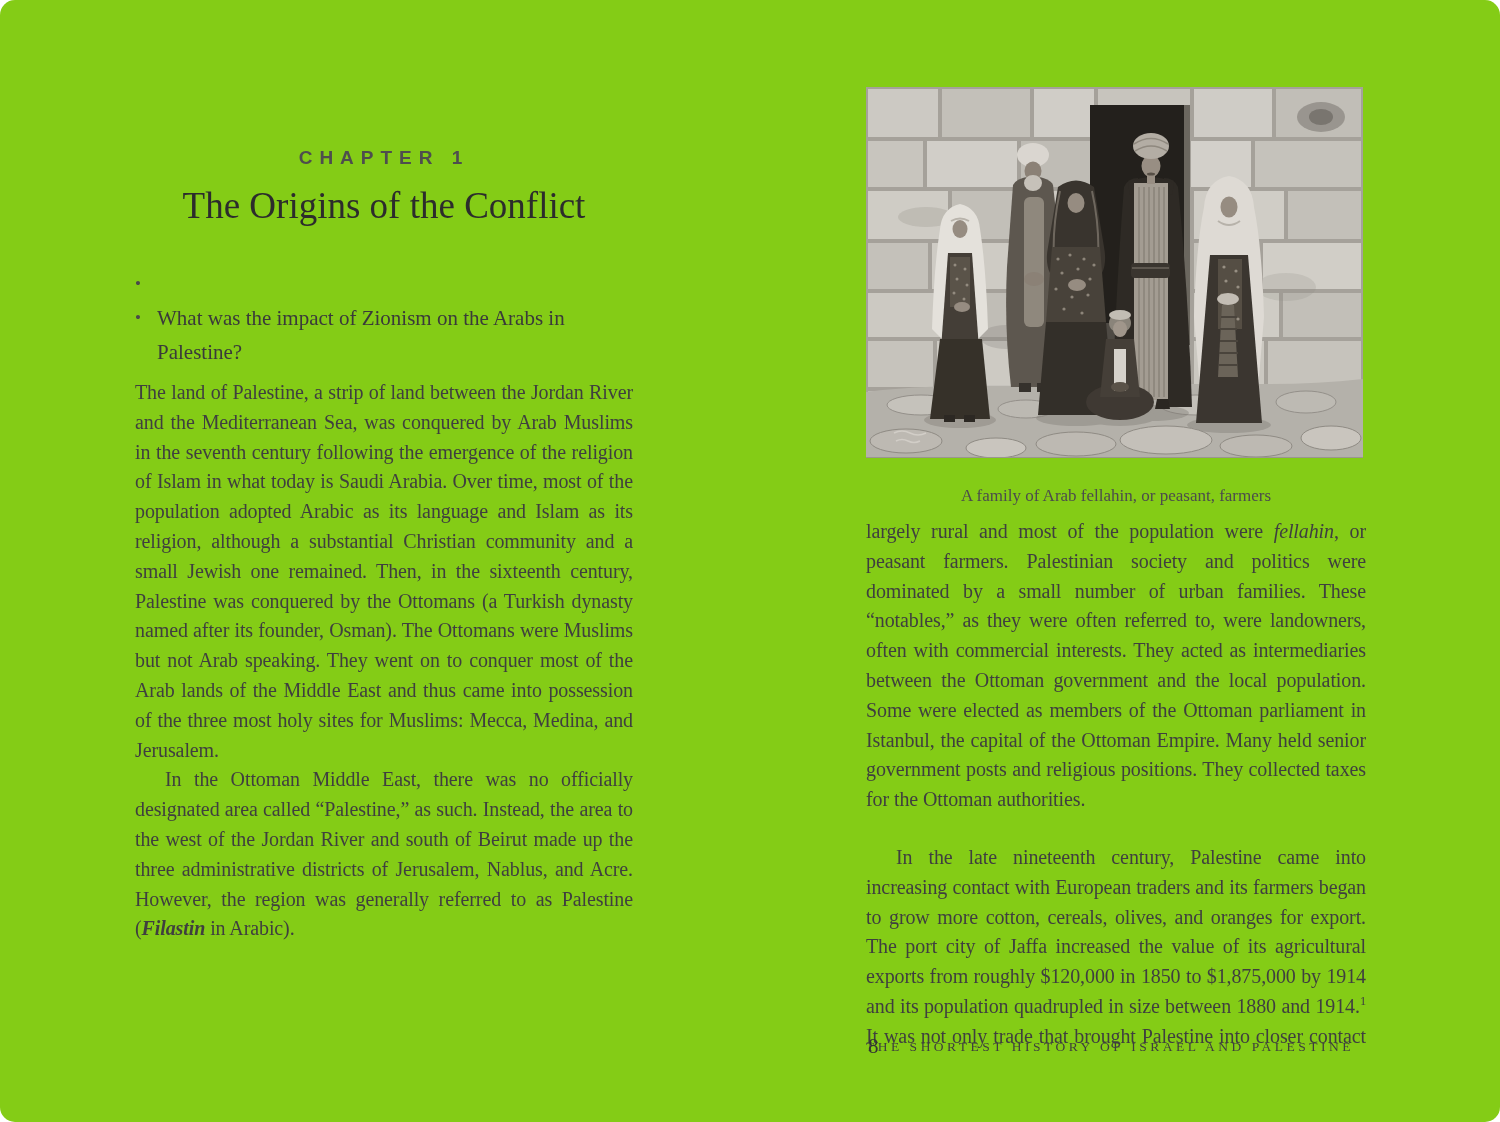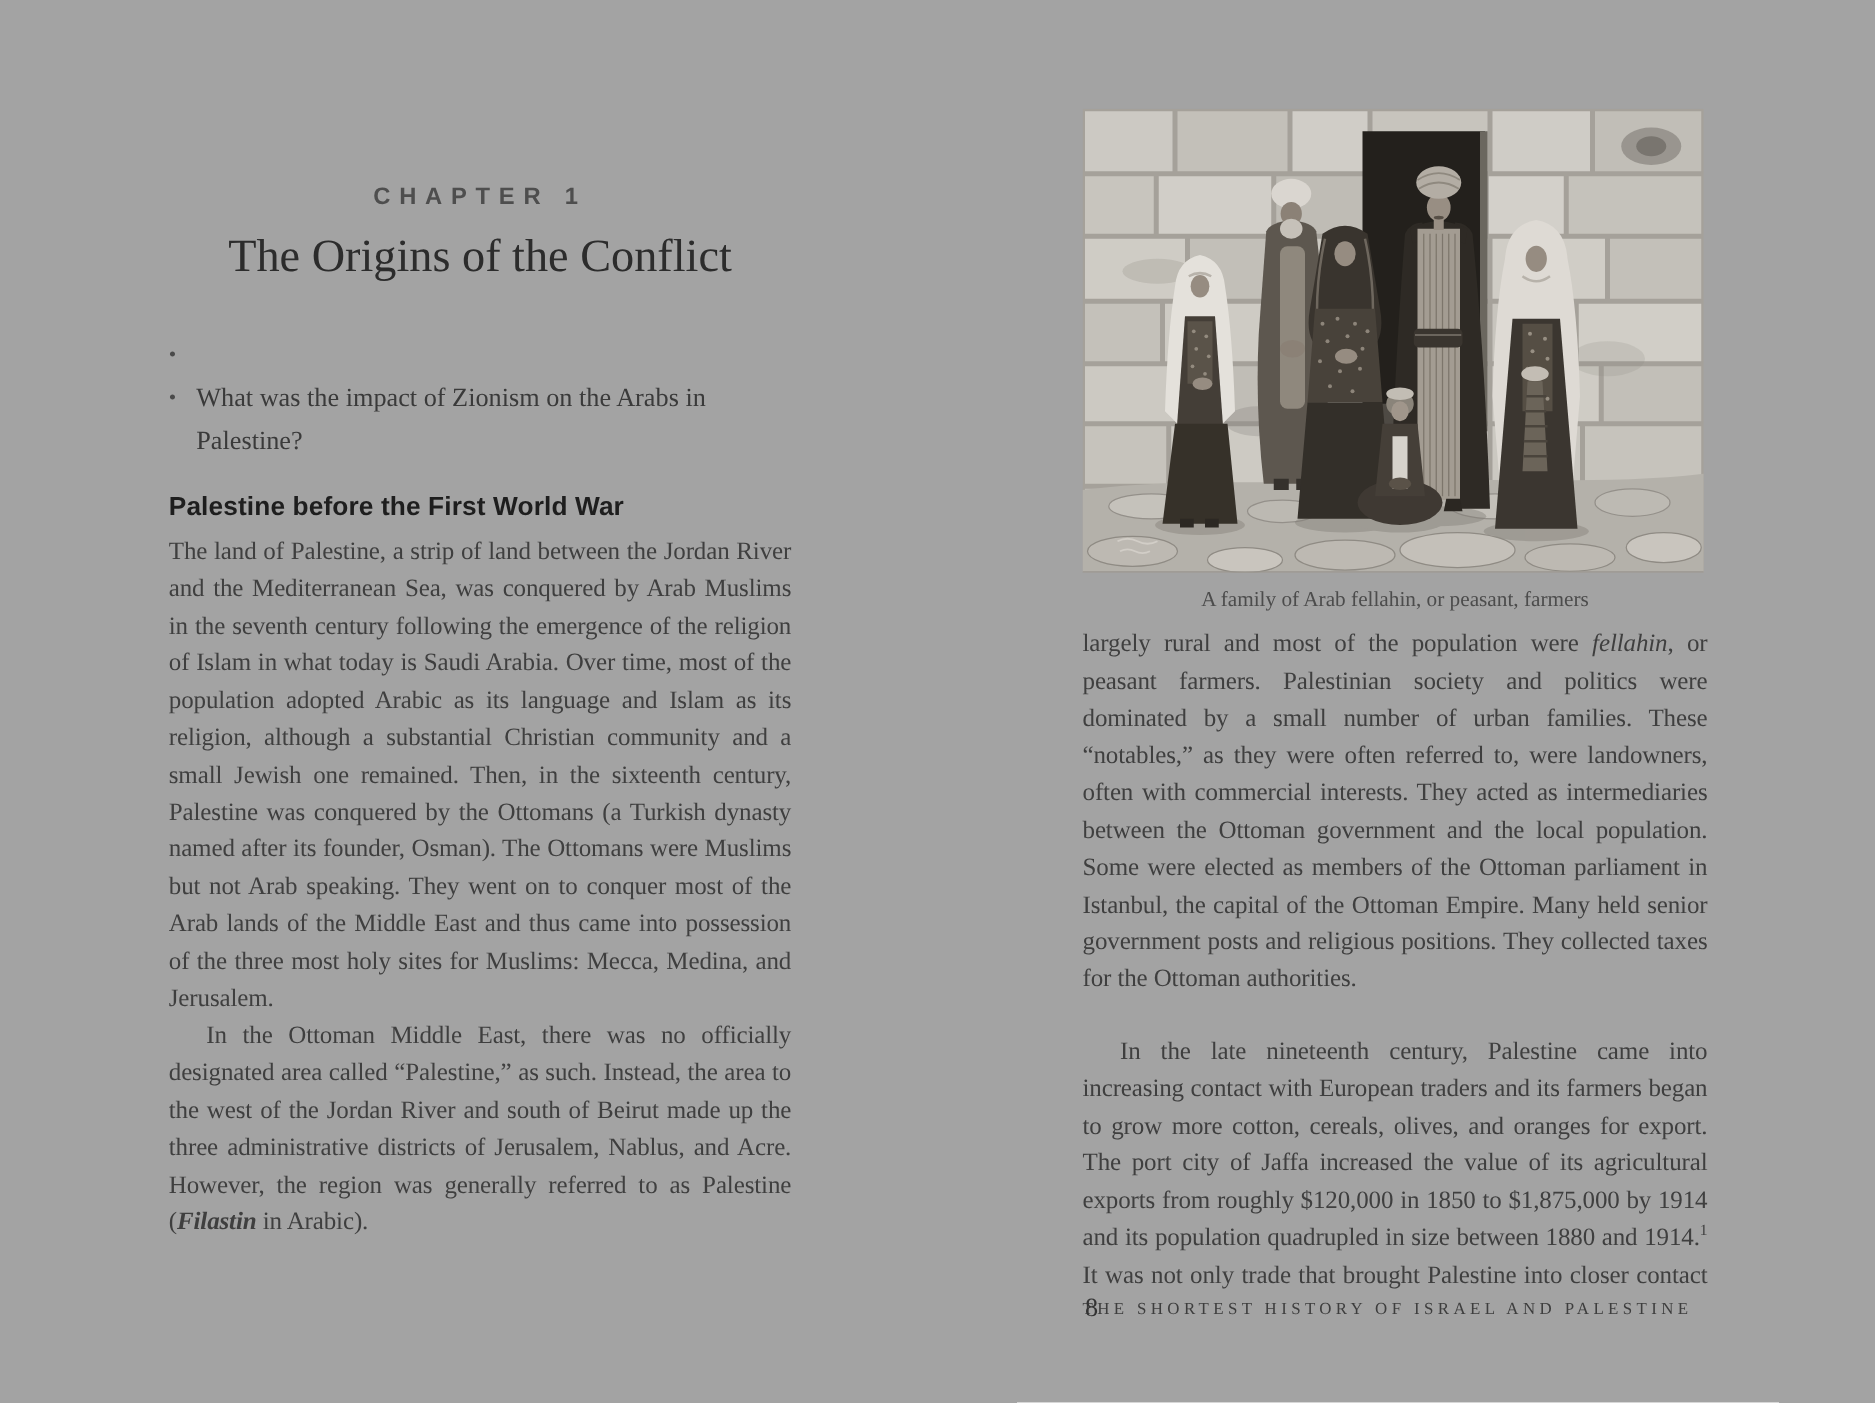--- a/index.html
+++ b/index.html
@@ -3,8 +3,8 @@
 <meta charset="utf-8">
 <style>
   html,body{margin:0;padding:0;background:#ffffff;}
-  .spread{position:relative;width:1500px;height:1122px;background:#a3a3a3;overflow:hidden;
-          font-family:"Liberation Serif",serif;}
+  .spread{position:relative;width:1500px;height:1122px;background:#84cc16;overflow:hidden;
+          font-family:"Liberation Serif",serif;border-radius:15px;}
 
   
   .left-col{position:absolute;left:135px;top:140px;width:498px;}

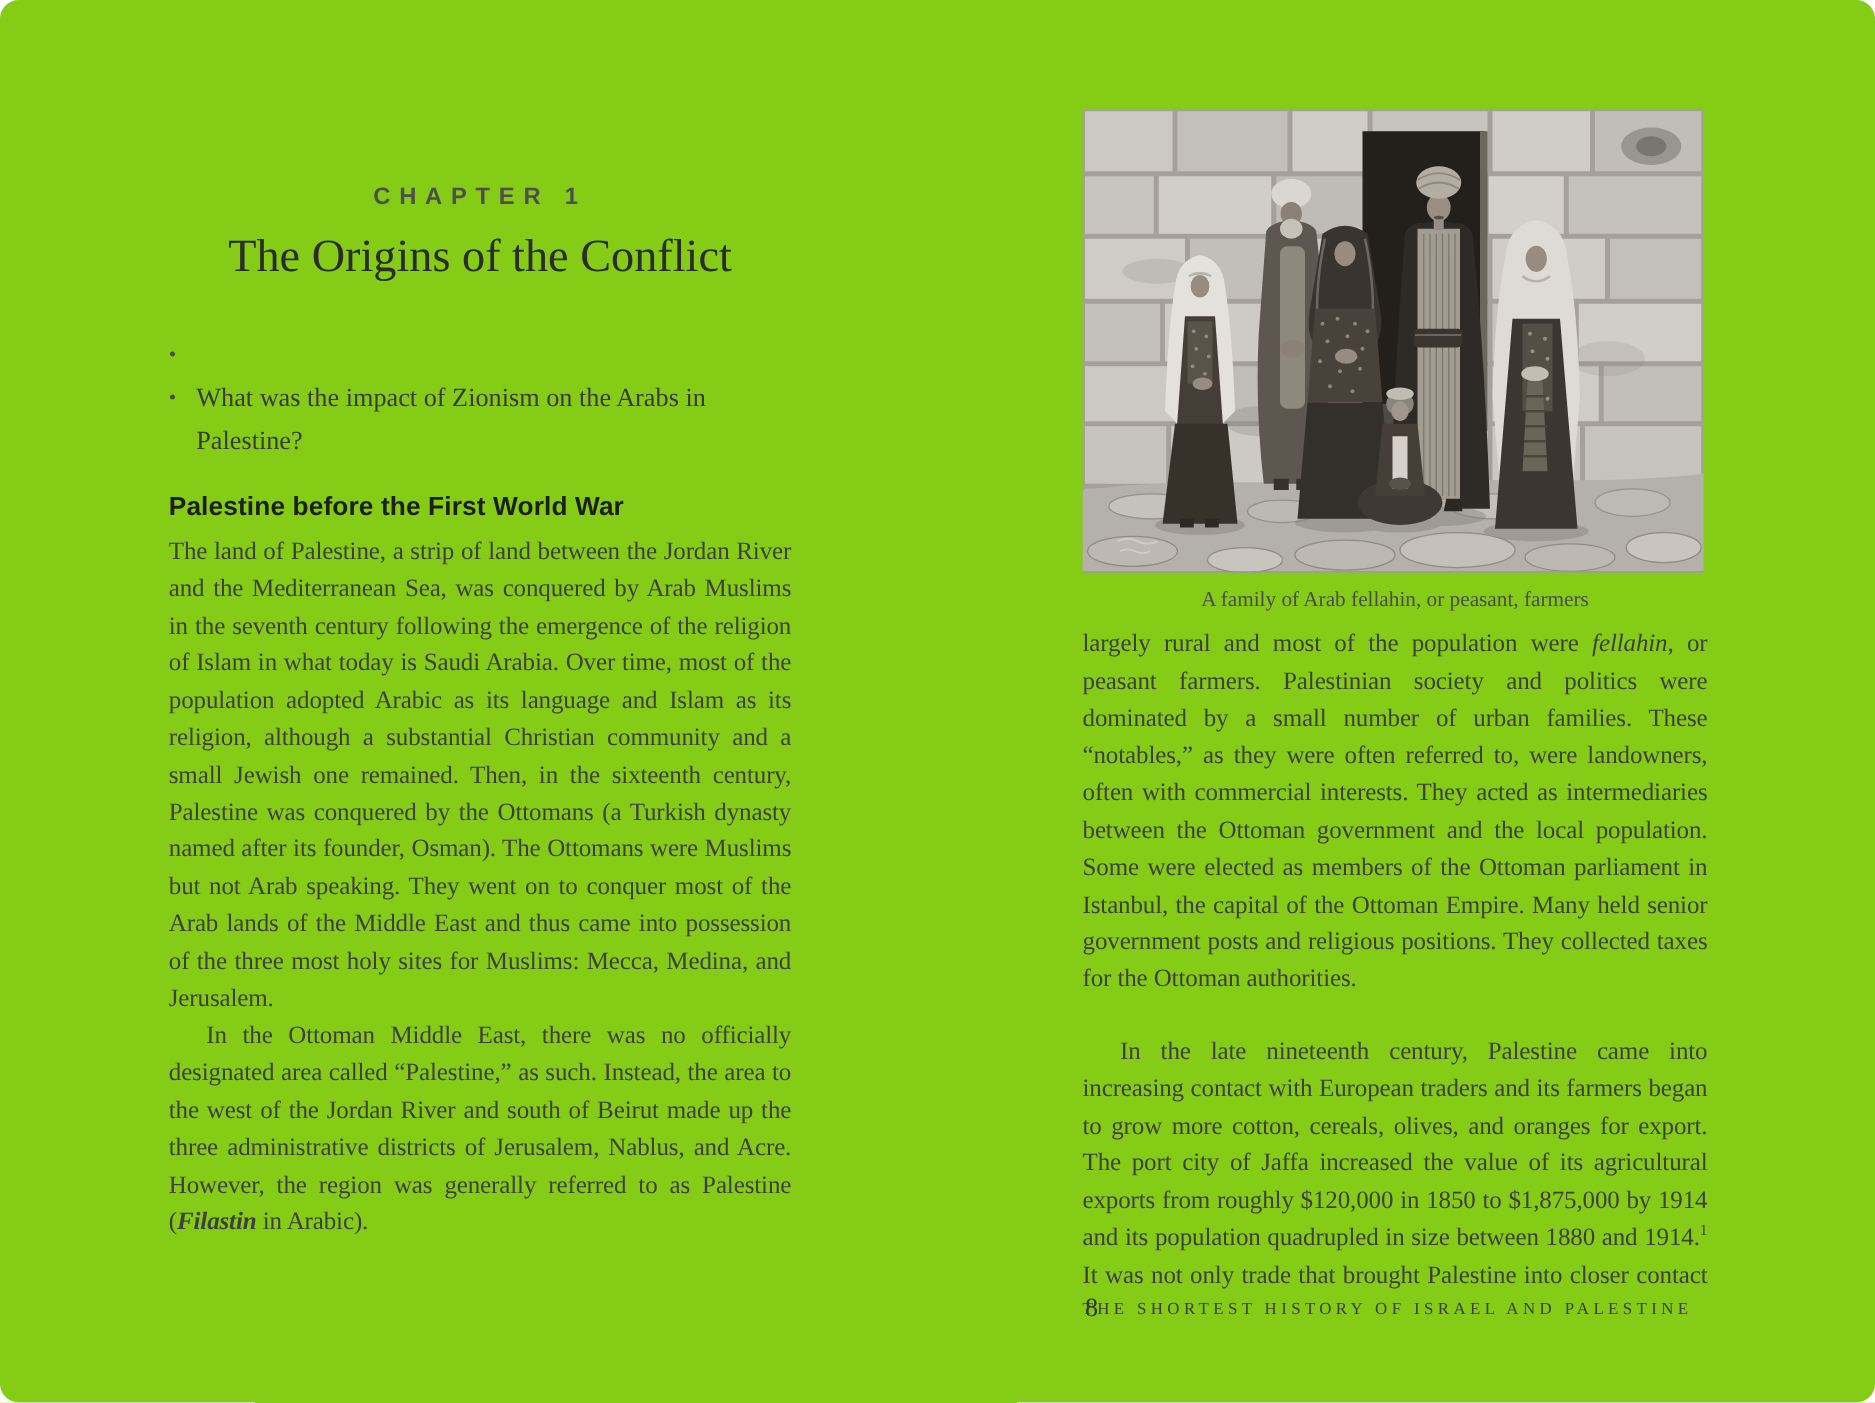--- a/index.html
+++ b/index.html
@@ -60,7 +60,6 @@
       </div>
     </div>
 
-    <div class="section-heading">Palestine before the First World War</div>
 
     <p class="body-par body-start"><span>The land of Palestine, a strip of land between the Jordan River and the Mediterranean Sea, was conquered by Arab Muslims in the seventh century following the emergence of the religion of Islam in what today is Saudi Arabia. Over time, most of the population adopted Arabic as its language and Islam as its religion, although a substantial Christian community and a small Jewish one remained. Then, in the sixteenth century, Palestine was conquered by the </span><span class="st-b">Ottomans</span><span> (a Turkish dynasty named after its founder, Osman). The Ottomans were Muslims but not Arab speaking. They went on to conquer most of the Arab lands of the Middle East and thus came into possession of the three most holy sites for Muslims: Mecca, Medina, and Jerusalem.</span></p>
     <p class="body-par ind"><span>In the Ottoman Middle East, there was no officially designated area called “Palestine,” as such. Instead, the area to the west of the Jordan River and south of Beirut made up the three administrative districts of Jerusalem, Nablus, and Acre. However, the region was generally referred to as Palestine (</span><span class="st-bi">Filastin</span><span> in Arabic).</span></p>

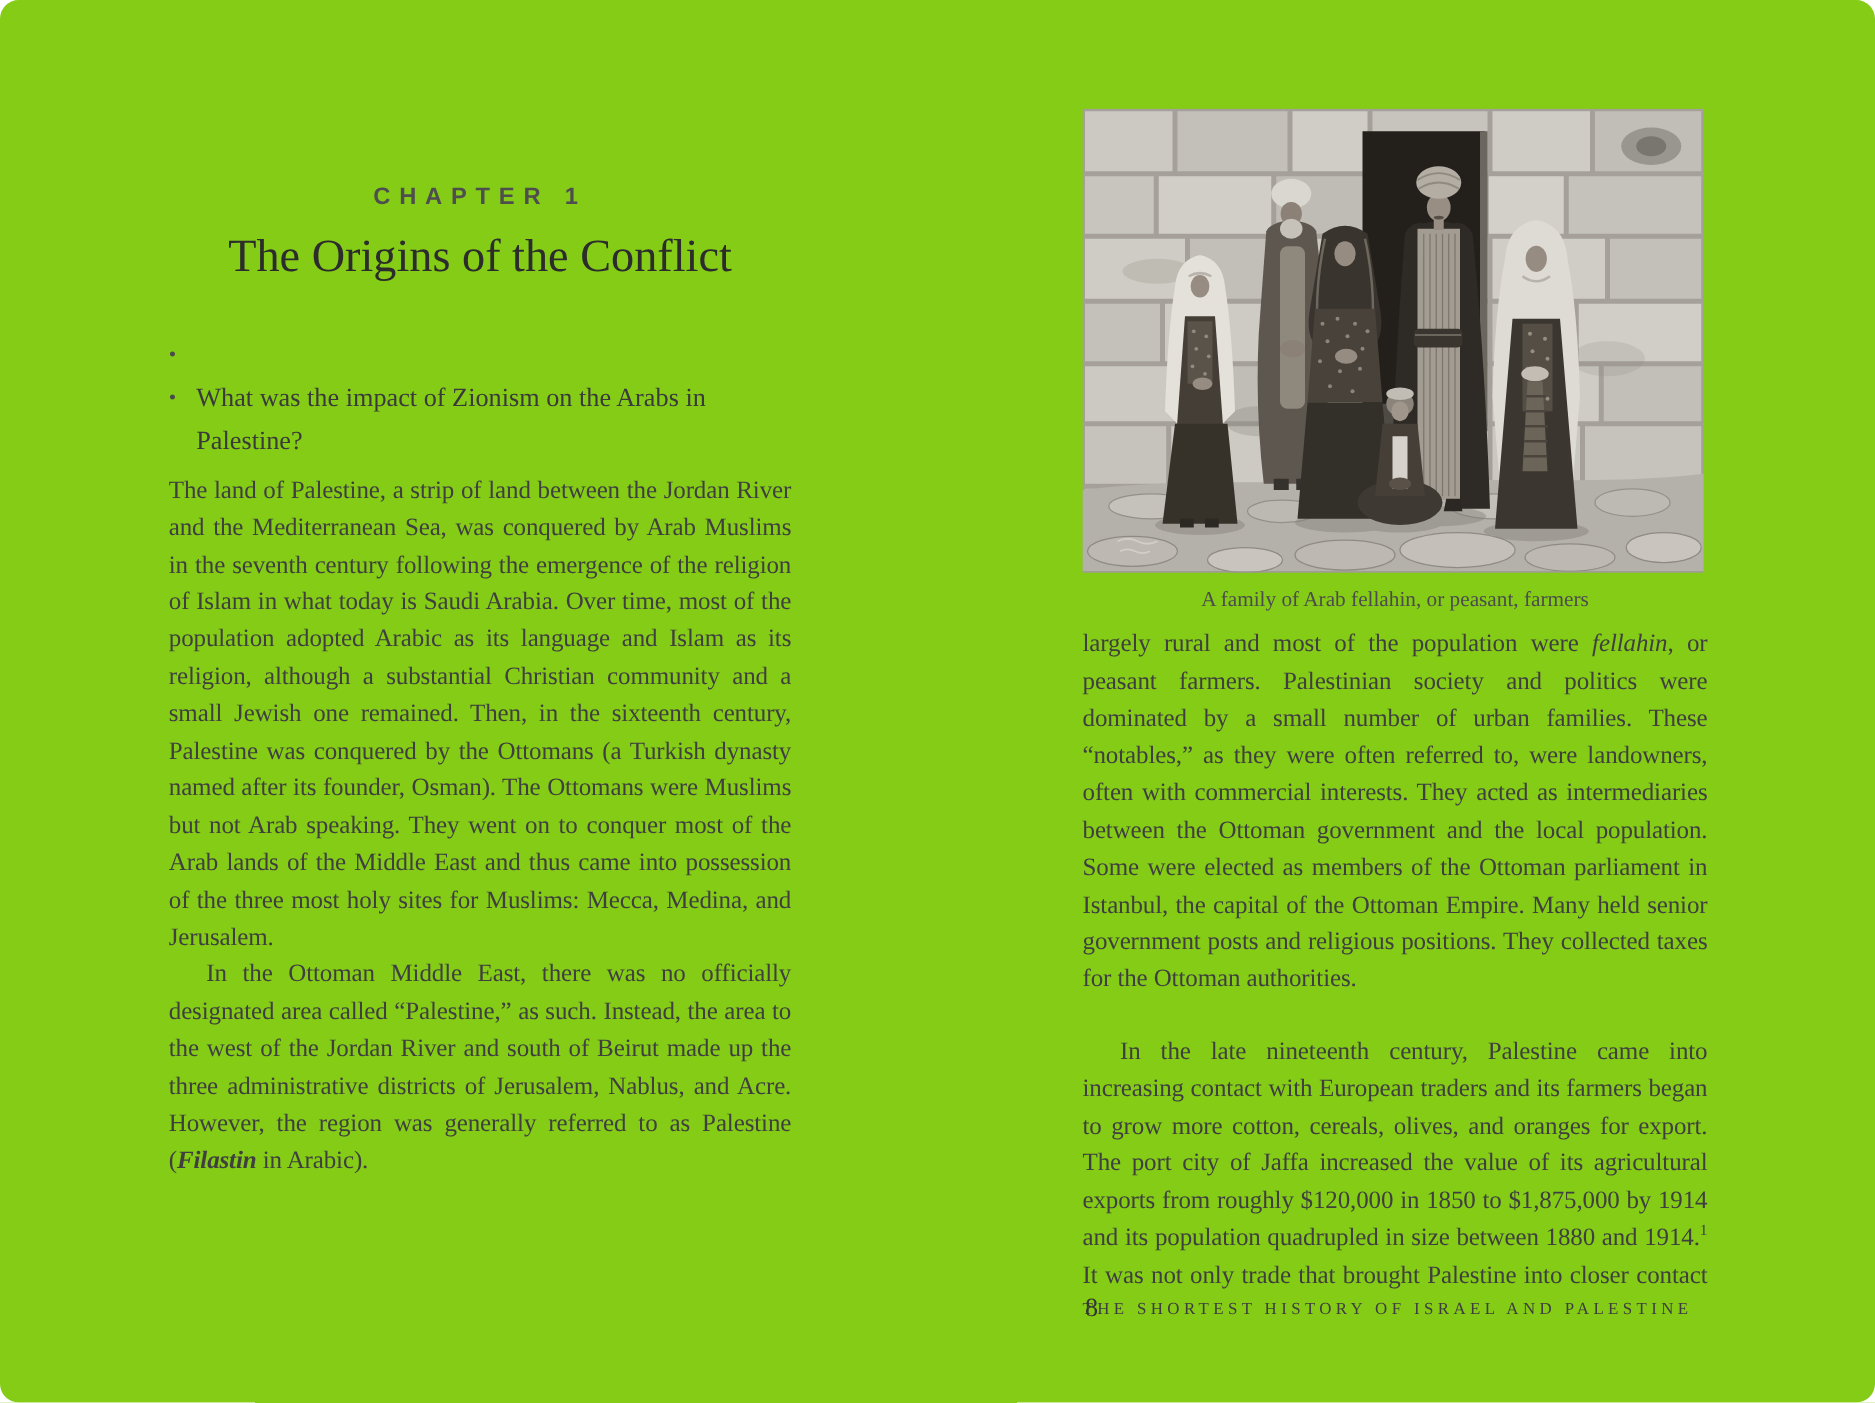--- a/index.html
+++ b/index.html
@@ -32,7 +32,7 @@
   
   .right-col{position:absolute;left:866px;top:87px;width:500px;}
   .photo{display:block;width:497px;height:371px;}
-  .photo-caption{margin-top:12px;text-align:center;font-size:17px;color:#4c4c4c;}
+  .photo-caption{margin-top:28px;text-align:center;font-size:17px;color:#4c4c4c;}
   .right-body{margin-top:11px;}
 
   

